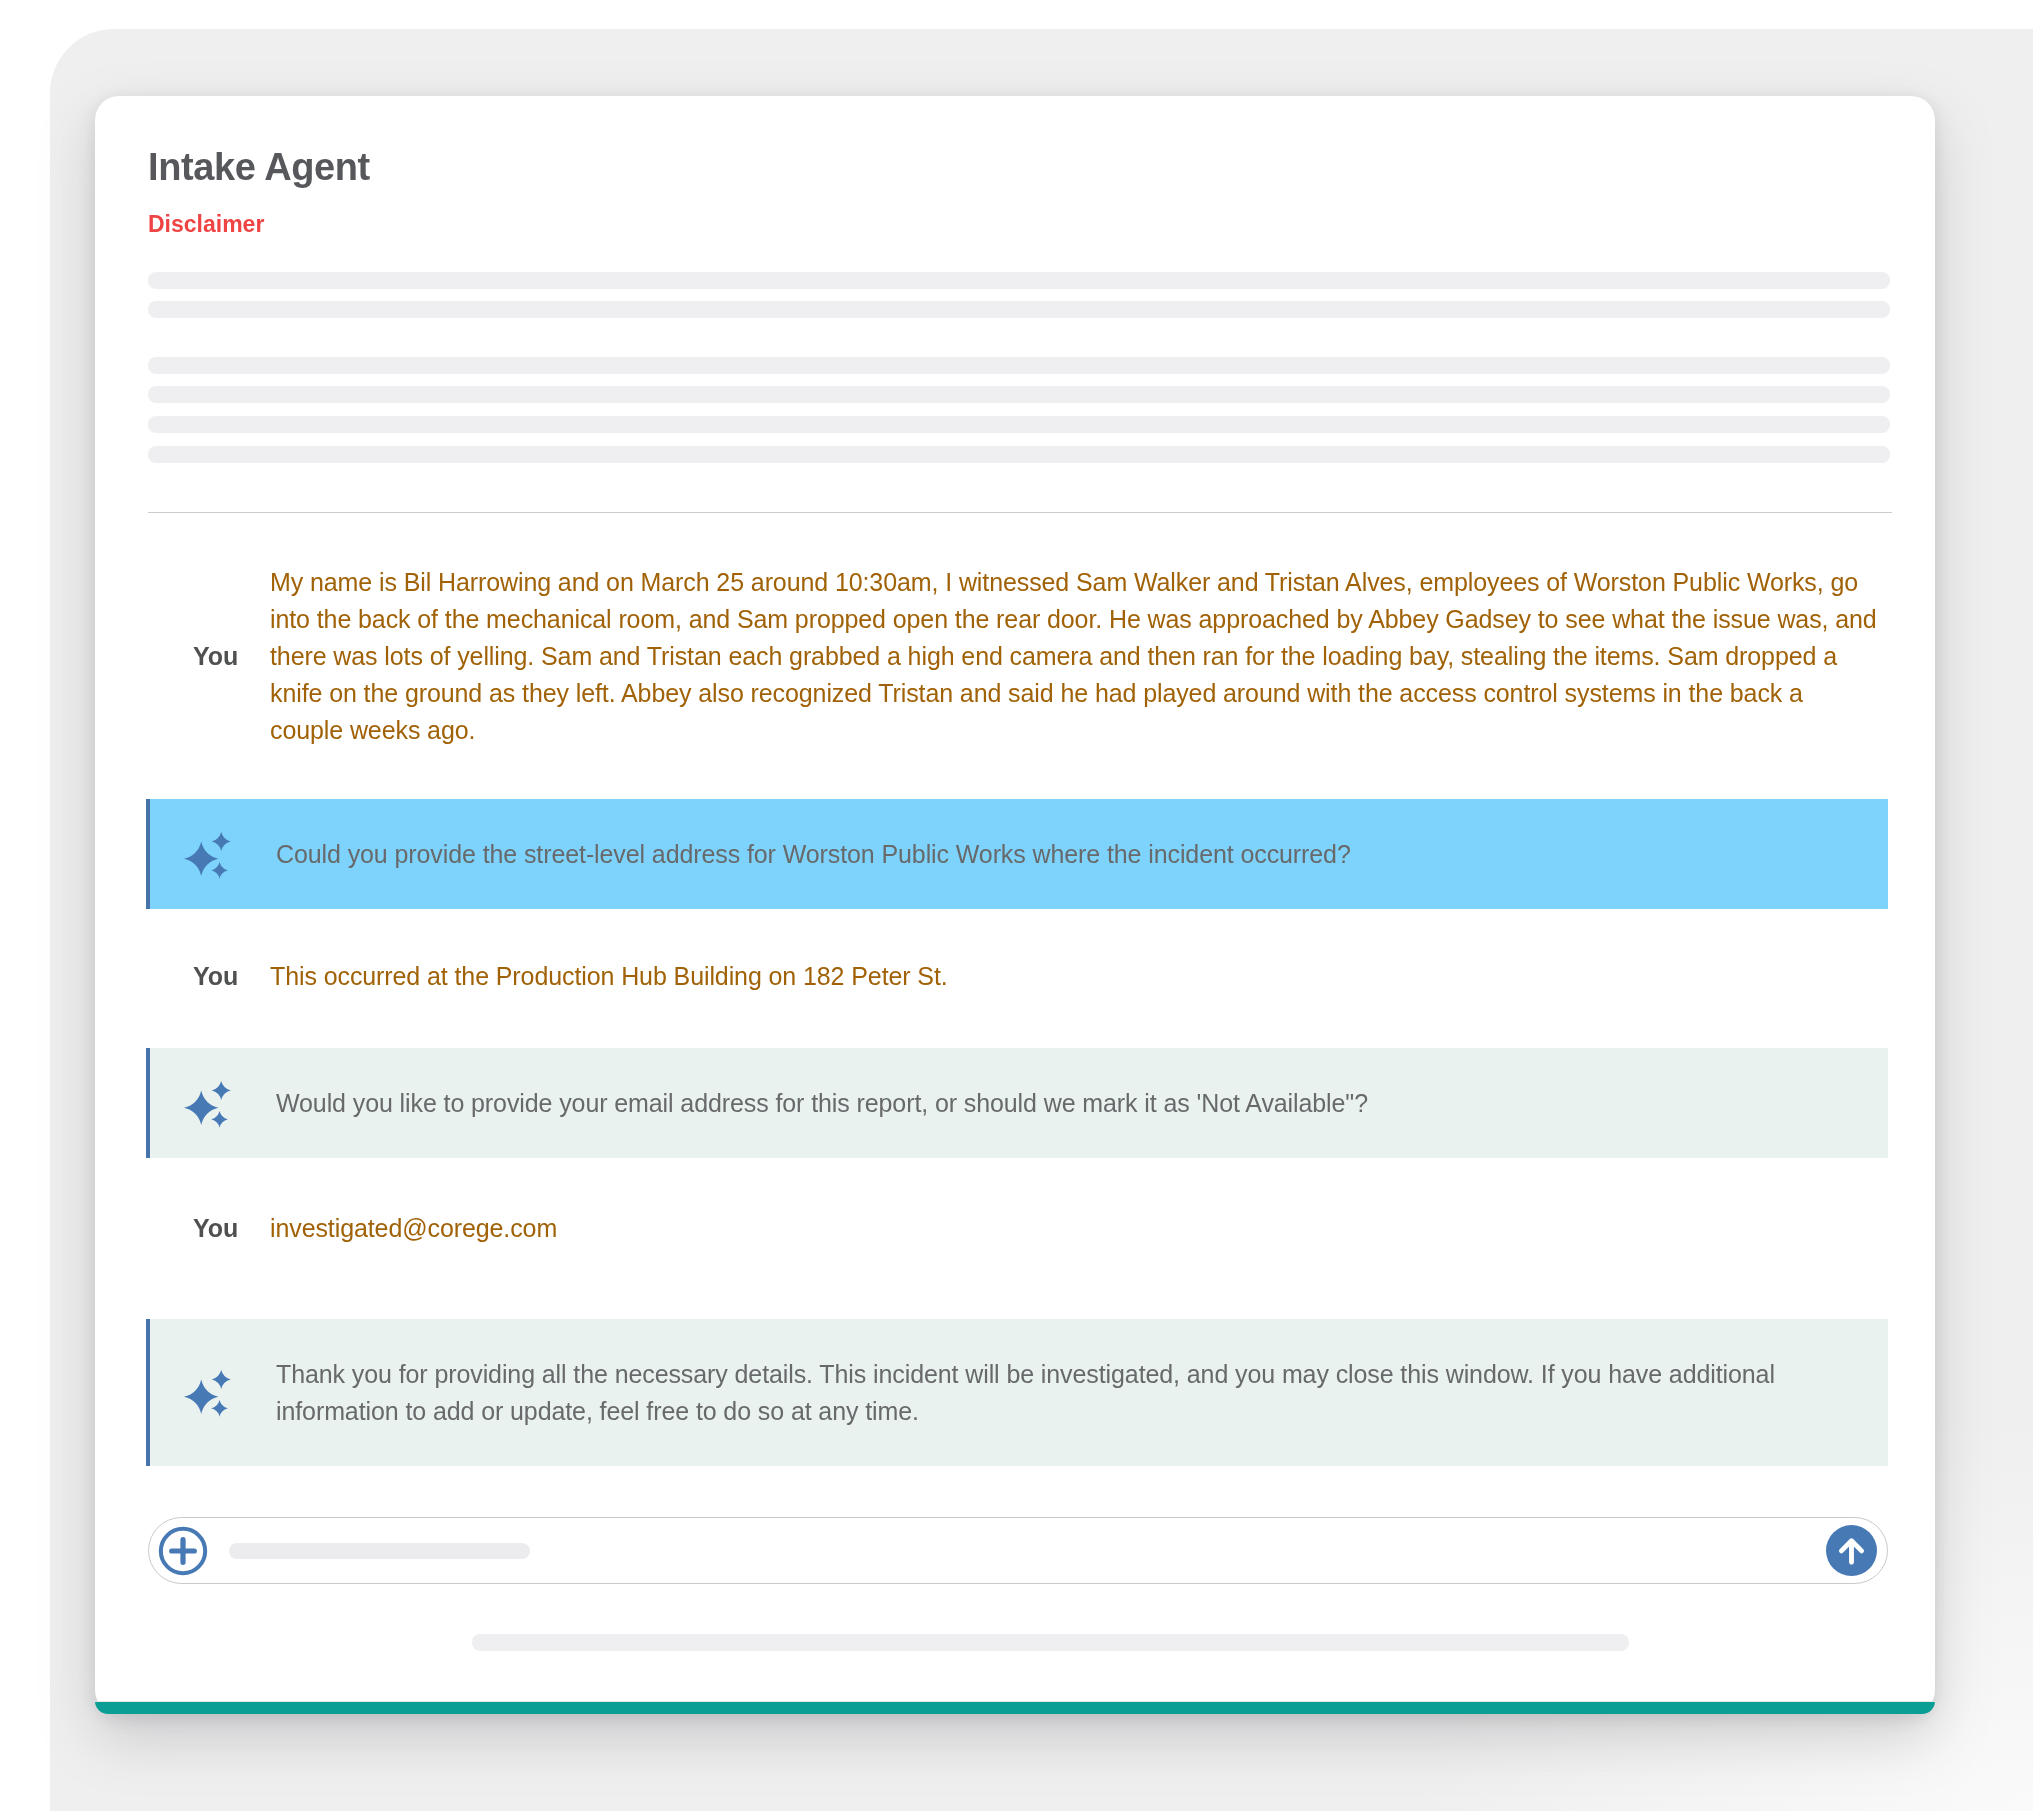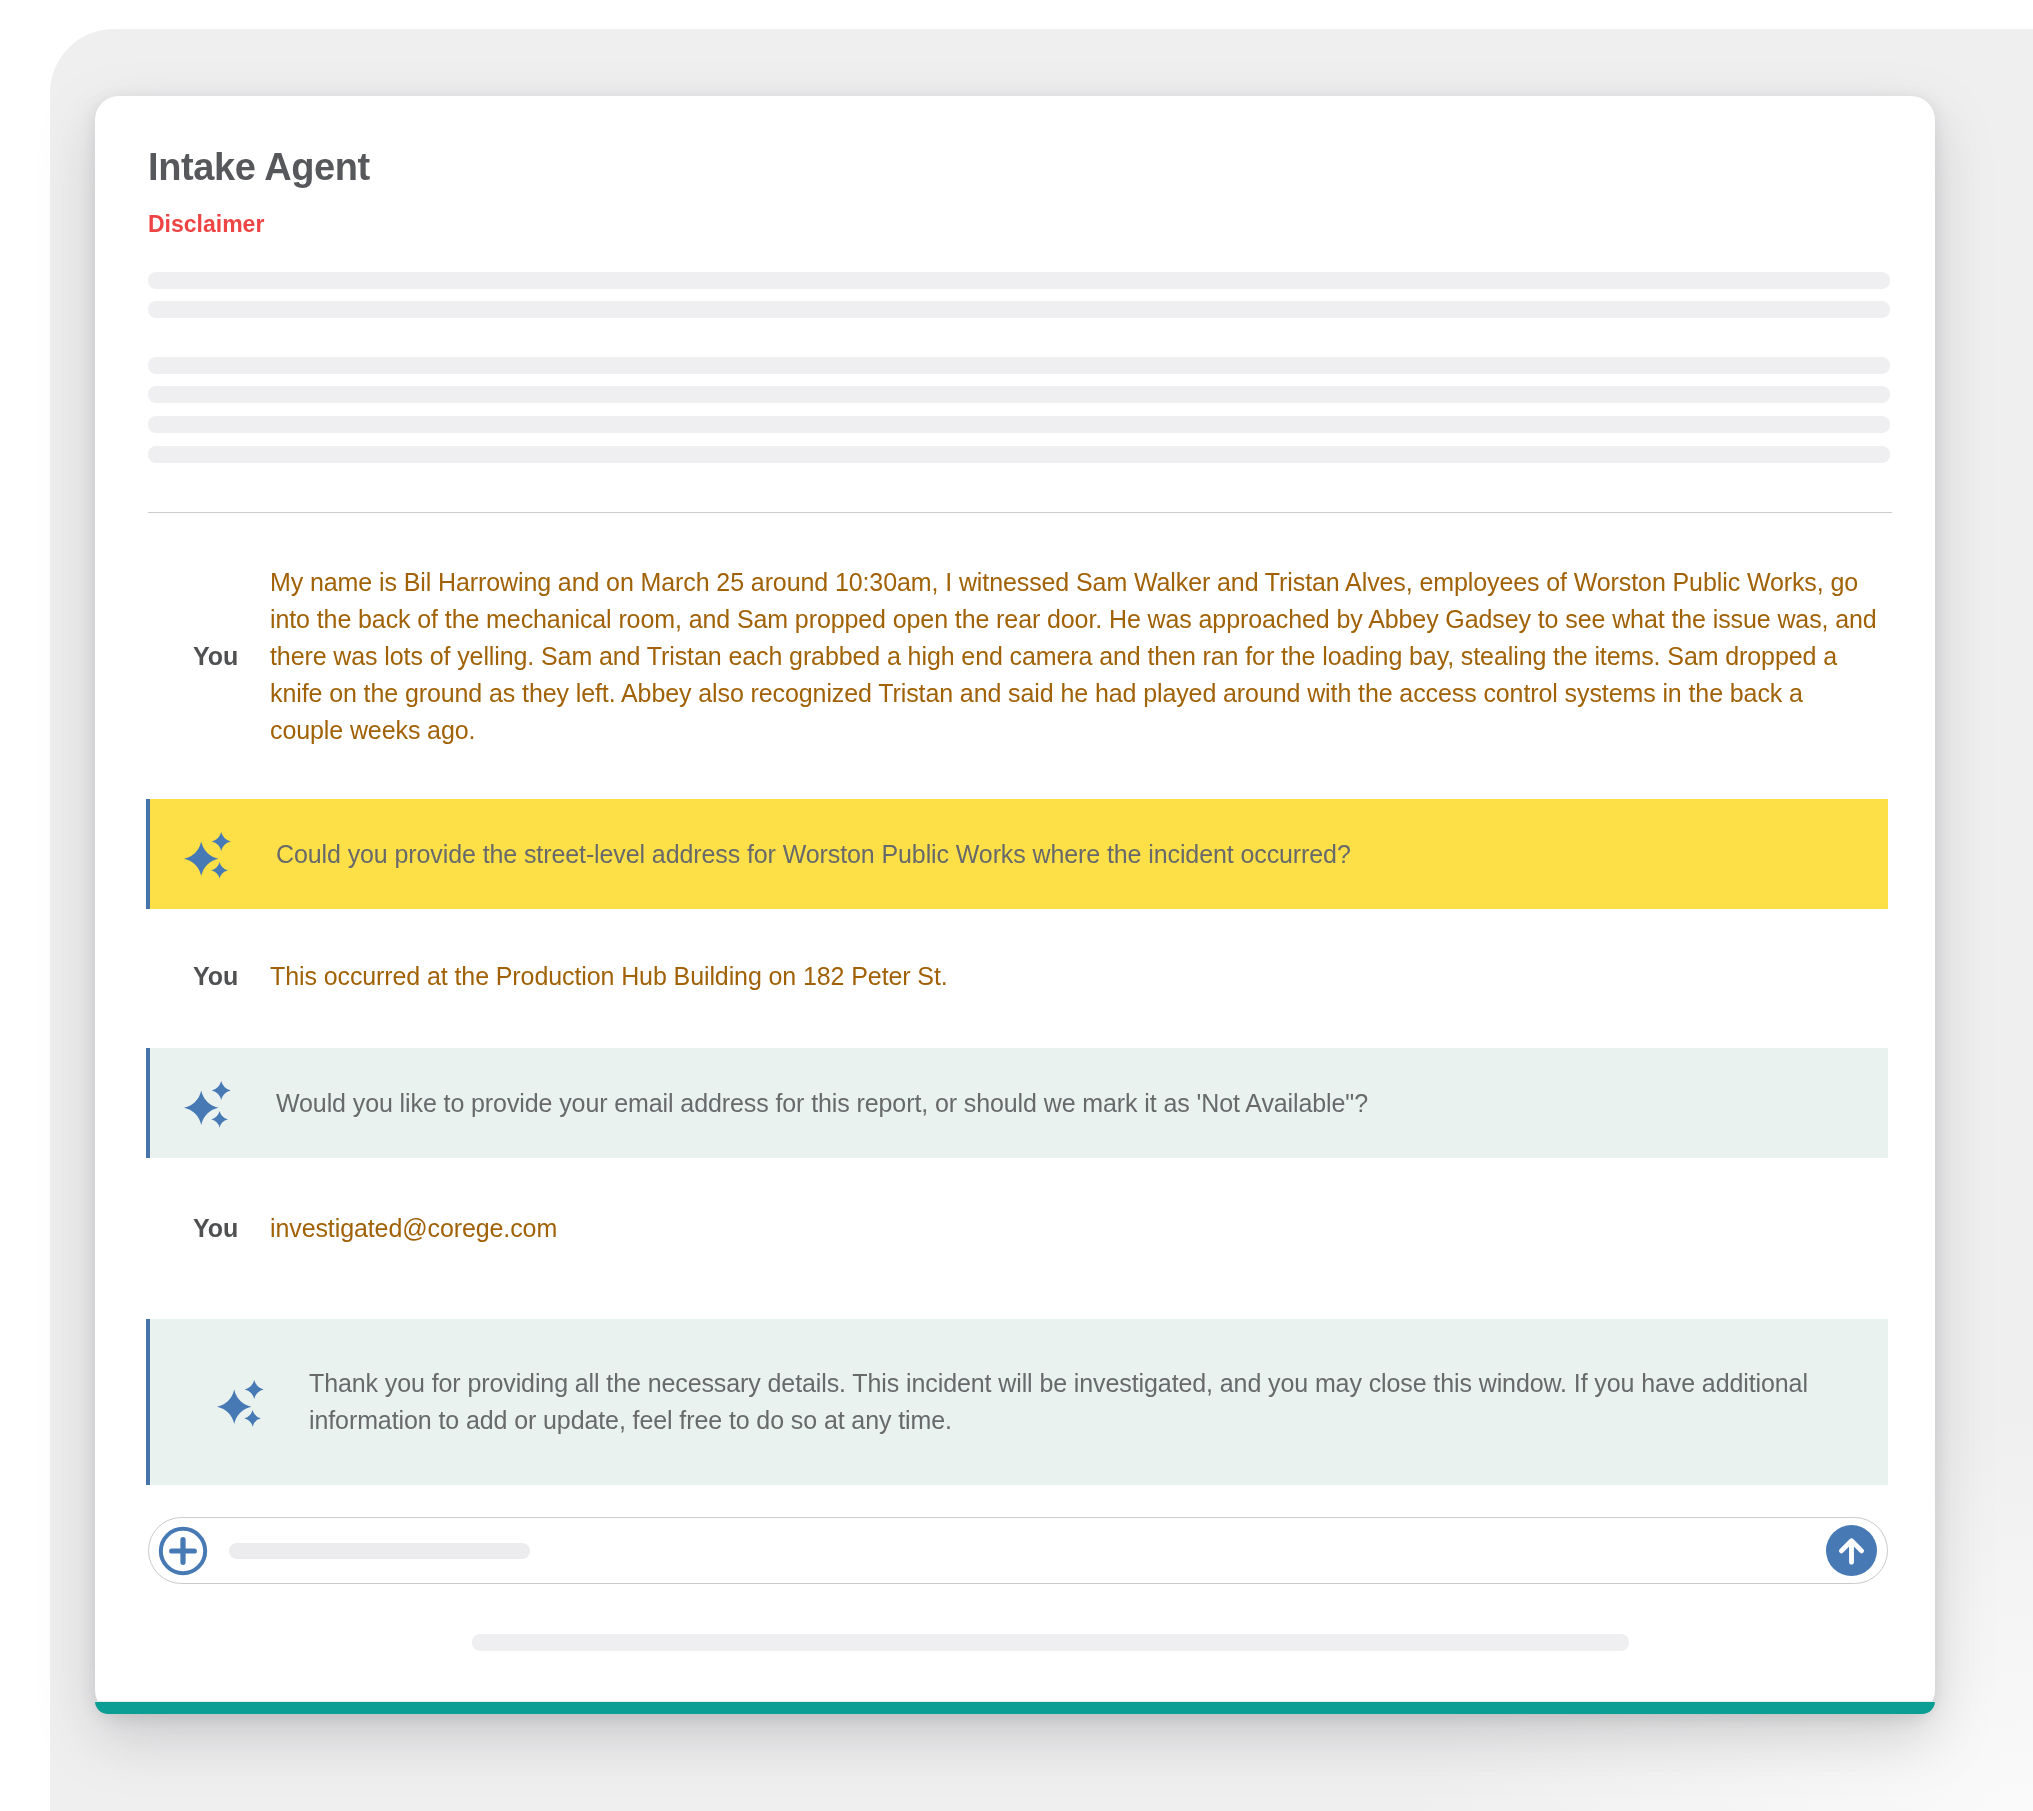--- a/index.html
+++ b/index.html
@@ -107,7 +107,7 @@
     <div class="user-text">My name is Bil Harrowing and on March 25 around 10:30am, I witnessed Sam Walker and Tristan Alves, employees of Worston Public Works, go into the back of the mechanical room, and Sam propped open the rear door. He was approached by Abbey Gadsey to see what the issue was, and there was lots of yelling. Sam and Tristan each grabbed a high end camera and then ran for the loading bay, stealing the items. Sam dropped a knife on the ground as they left. Abbey also recognized Tristan and said he had played around with the access control systems in the back a couple weeks ago.</div>
   </div>
 
-  <div class="agent-bubble" style="top: 703px; height: 110px; background: #fde047; border-left-color: rgb(69, 115, 170);">
+  <div class="agent-bubble" style="top: 703px; height: 110px; background: #7dd3fc; border-left-color: rgb(69, 115, 170);">
     <div class="agent-icon">
       <svg width="50" height="53" viewBox="0 0 90 95" xmlns="http://www.w3.org/2000/svg">
         <path d="M31 24 Q37 49 62 55 Q37 61 31 86 Q25 61 0 55 Q25 49 31 24 Z" fill="#4779b5"></path>

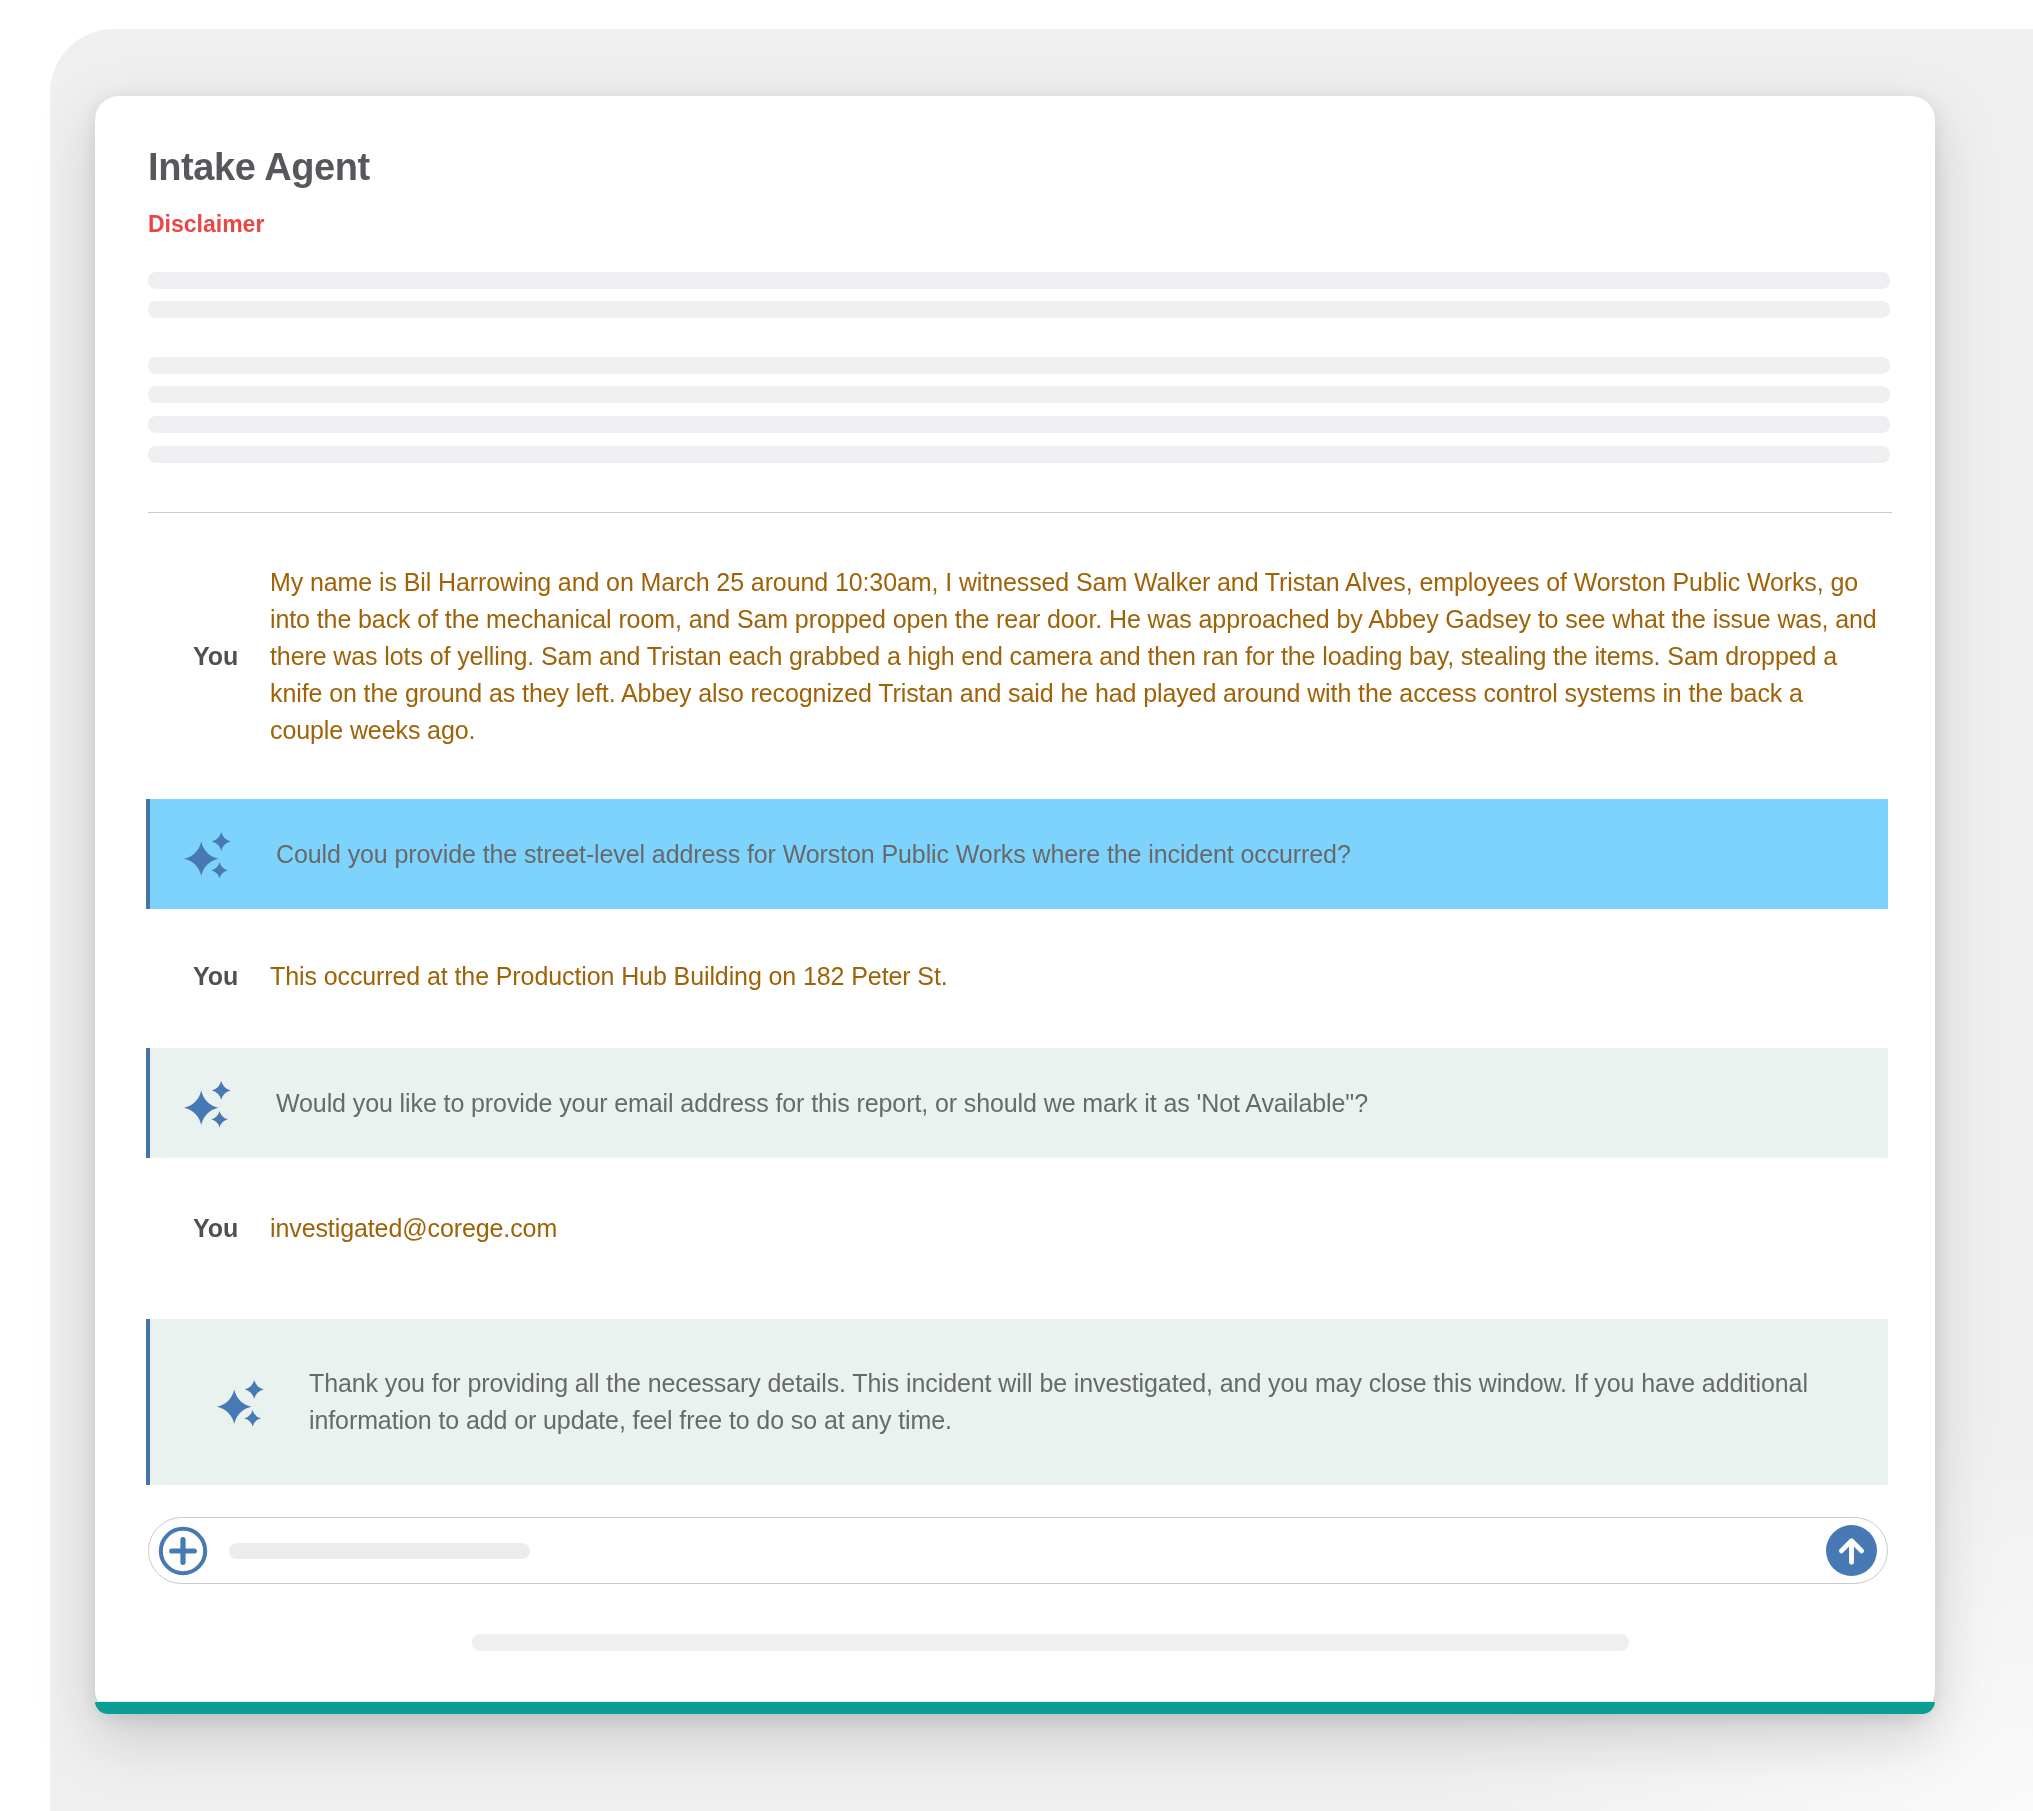--- a/index.html
+++ b/index.html
@@ -139,7 +139,7 @@
     <div class="user-text">investigated@corege.com</div>
   </div>
 
-  <div class="agent-bubble" style="top: 1223px; height: 166px; background: rgb(233, 242, 239); border-left-color: rgb(69, 115, 170); padding-left: 33px;">
+  <div class="agent-bubble" style="top: 1223px; height: 147px; background: rgb(233, 242, 239); border-left-color: rgb(69, 115, 170);">
     <div class="agent-icon">
       <svg width="50" height="53" viewBox="0 0 90 95" xmlns="http://www.w3.org/2000/svg">
         <path d="M31 24 Q37 49 62 55 Q37 61 31 86 Q25 61 0 55 Q25 49 31 24 Z" fill="#4779b5"></path>

